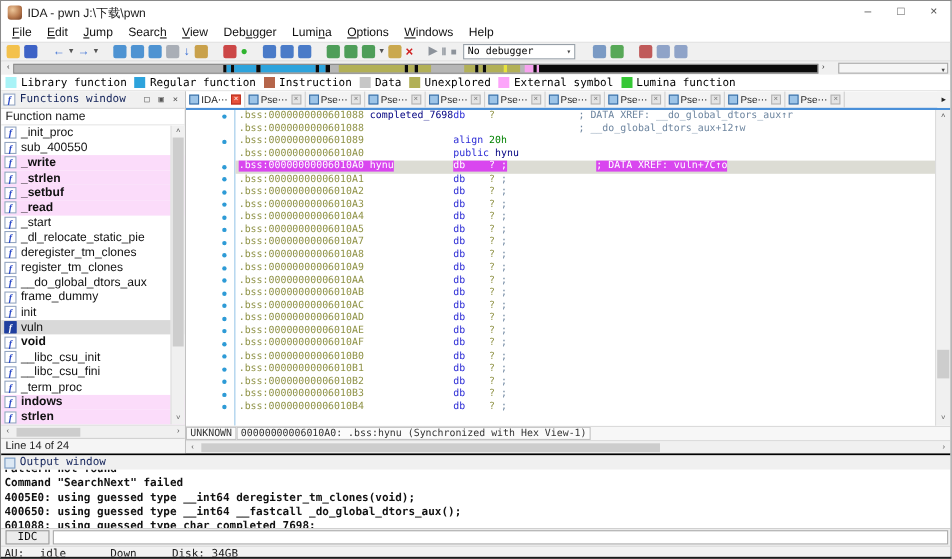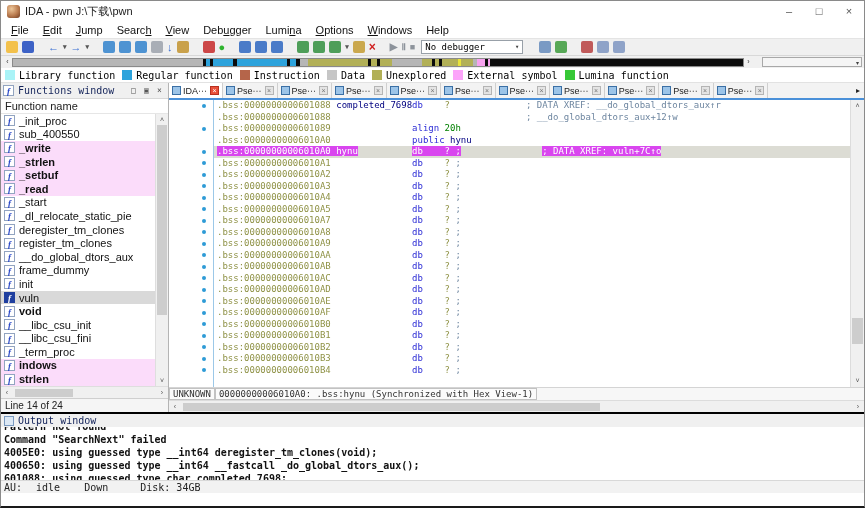--- a/index.html
+++ b/index.html
@@ -471,6 +471,10 @@
     </div>
   </div>
 
+  <div class="idcrow">
+    <div class="idcbtn">IDC</div>
+    <input class="idcinput" value="" style="">
+  </div>
 
   <div class="statusbar">
     <span class="sb-au">AU:</span>

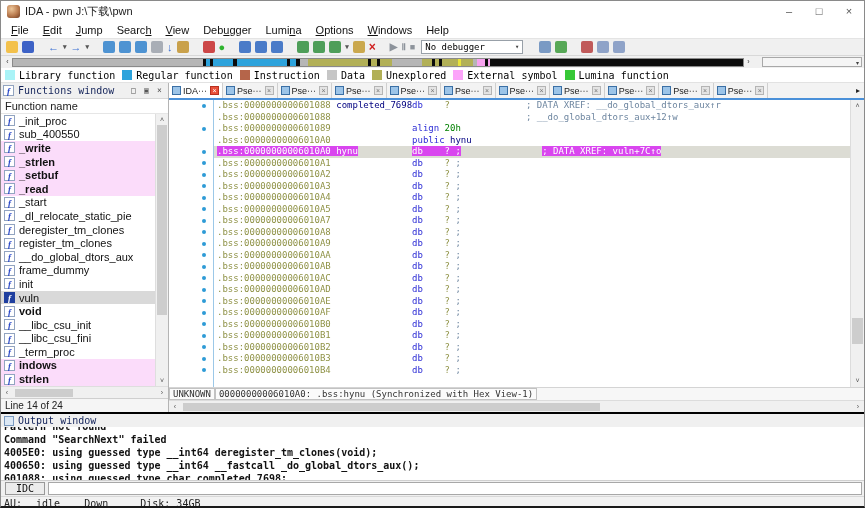--- a/index.html
+++ b/index.html
@@ -94,7 +94,7 @@
 
 .statusbar{height:13px;background:#f2f2f2;border-top:1px solid #d8d8d8;display:flex;align-items:center;font:10px "DejaVu Sans Mono",monospace;color:#222}
 .statusbar span{white-space:pre}
-.sb-au{margin-left:3px}.sb-idle{margin-left:14px}.sb-down{margin-left:24px}.sb-disk{margin-left:32px}
+.sb-au{margin-left:3px}.sb-idle{margin-left:14px}.sb-down{margin-left:40px}.sb-disk{margin-left:32px}
 </style>
 </head>
 <body>

